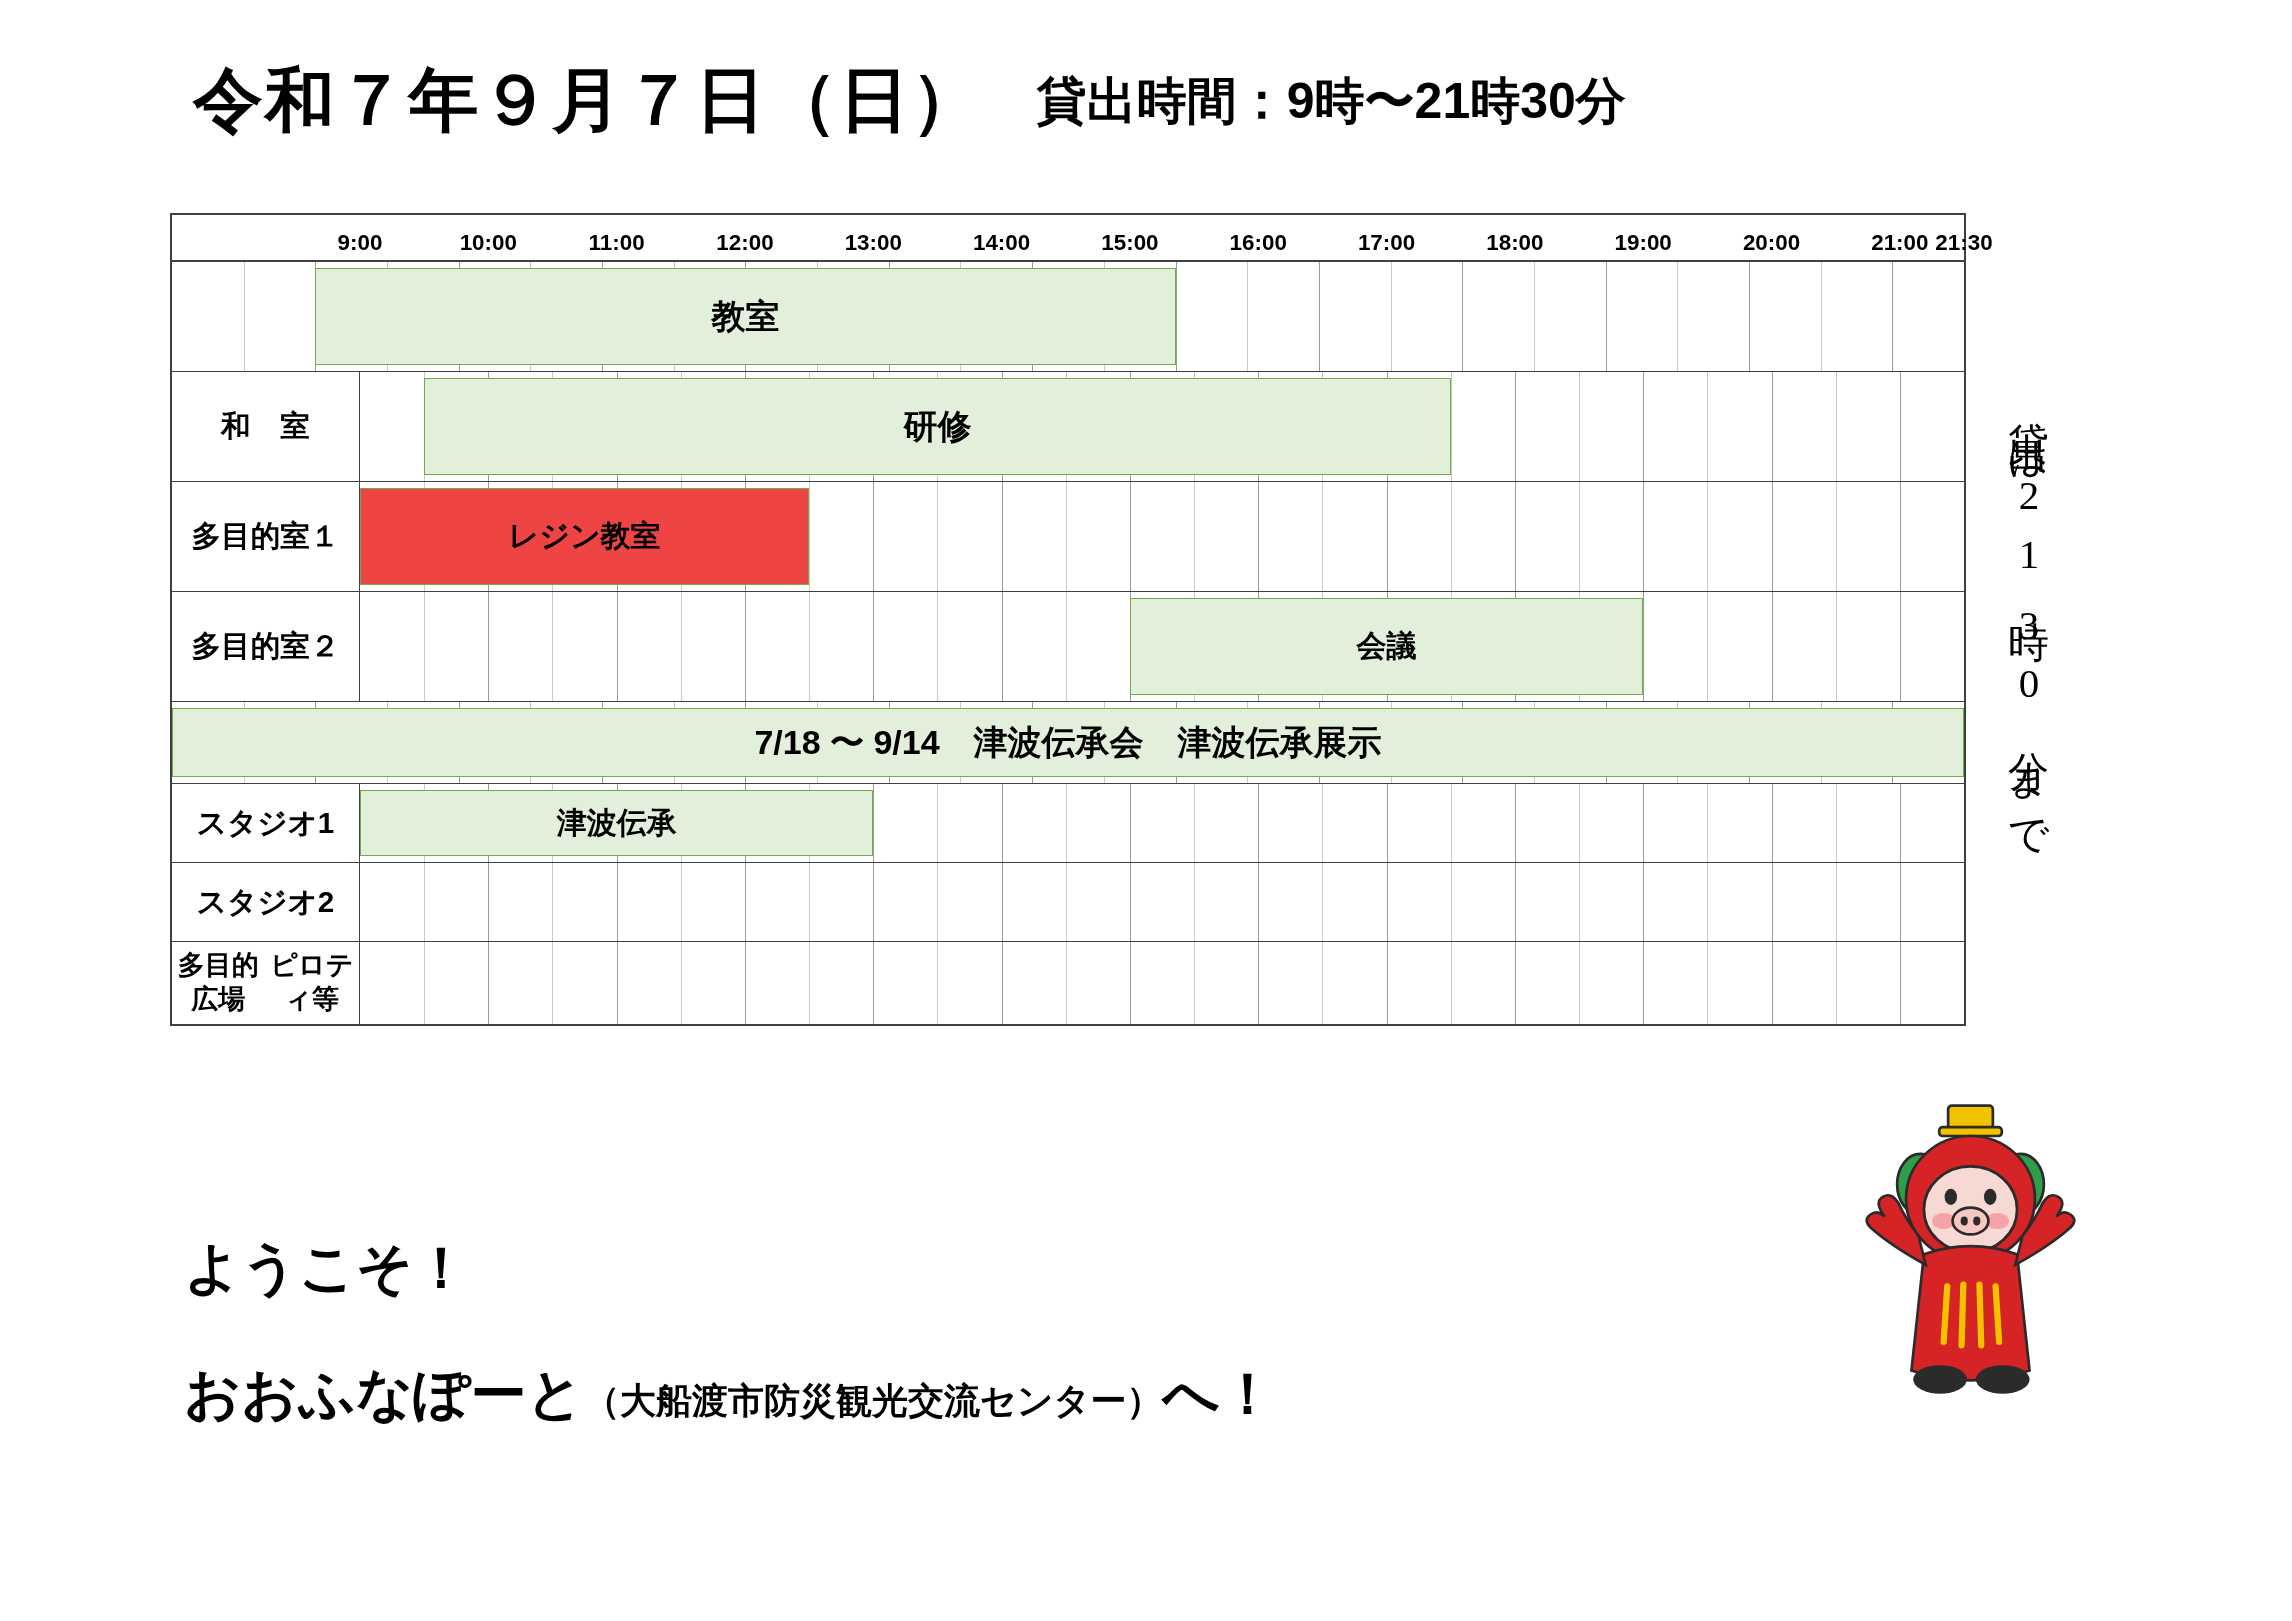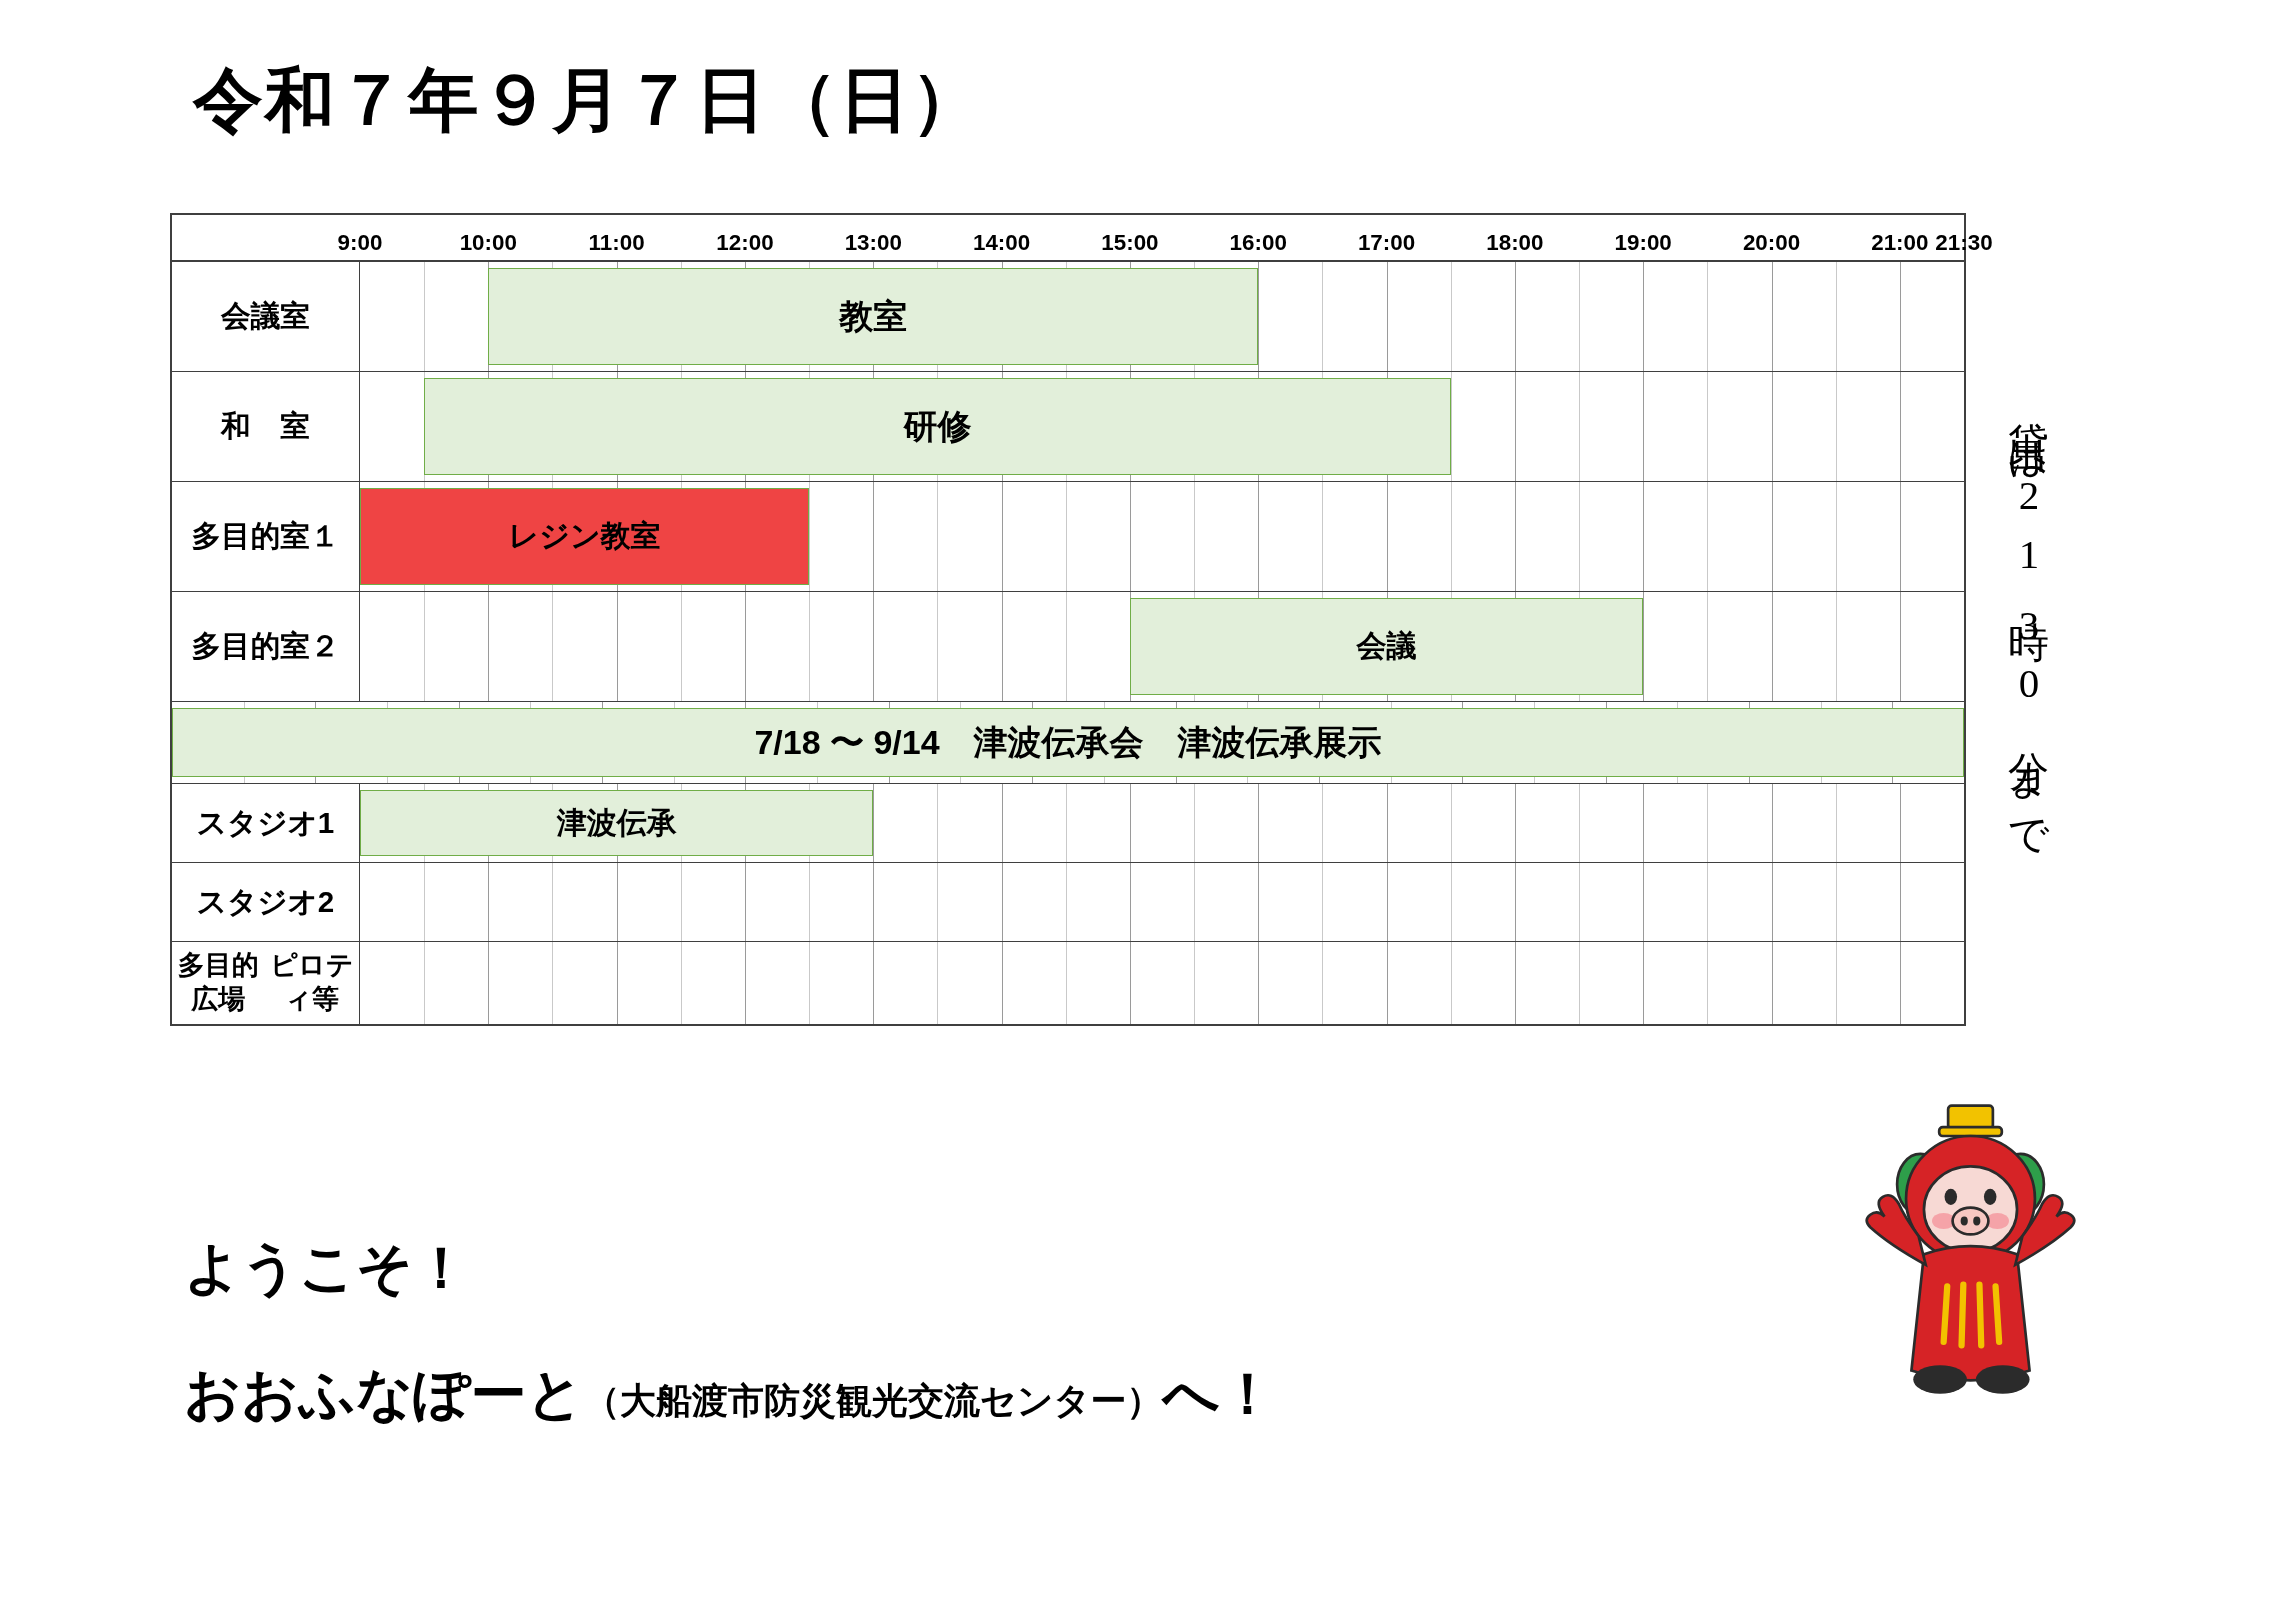--- a/index.html
+++ b/index.html
@@ -189,6 +189,7 @@
 
 <div class="header">
   <div class="header-date">令和７年９月７日（日）</div>
+  <div class="header-hours">貸出時間：9時〜21時30分</div>
 </div>
 
 <div class="schedule">

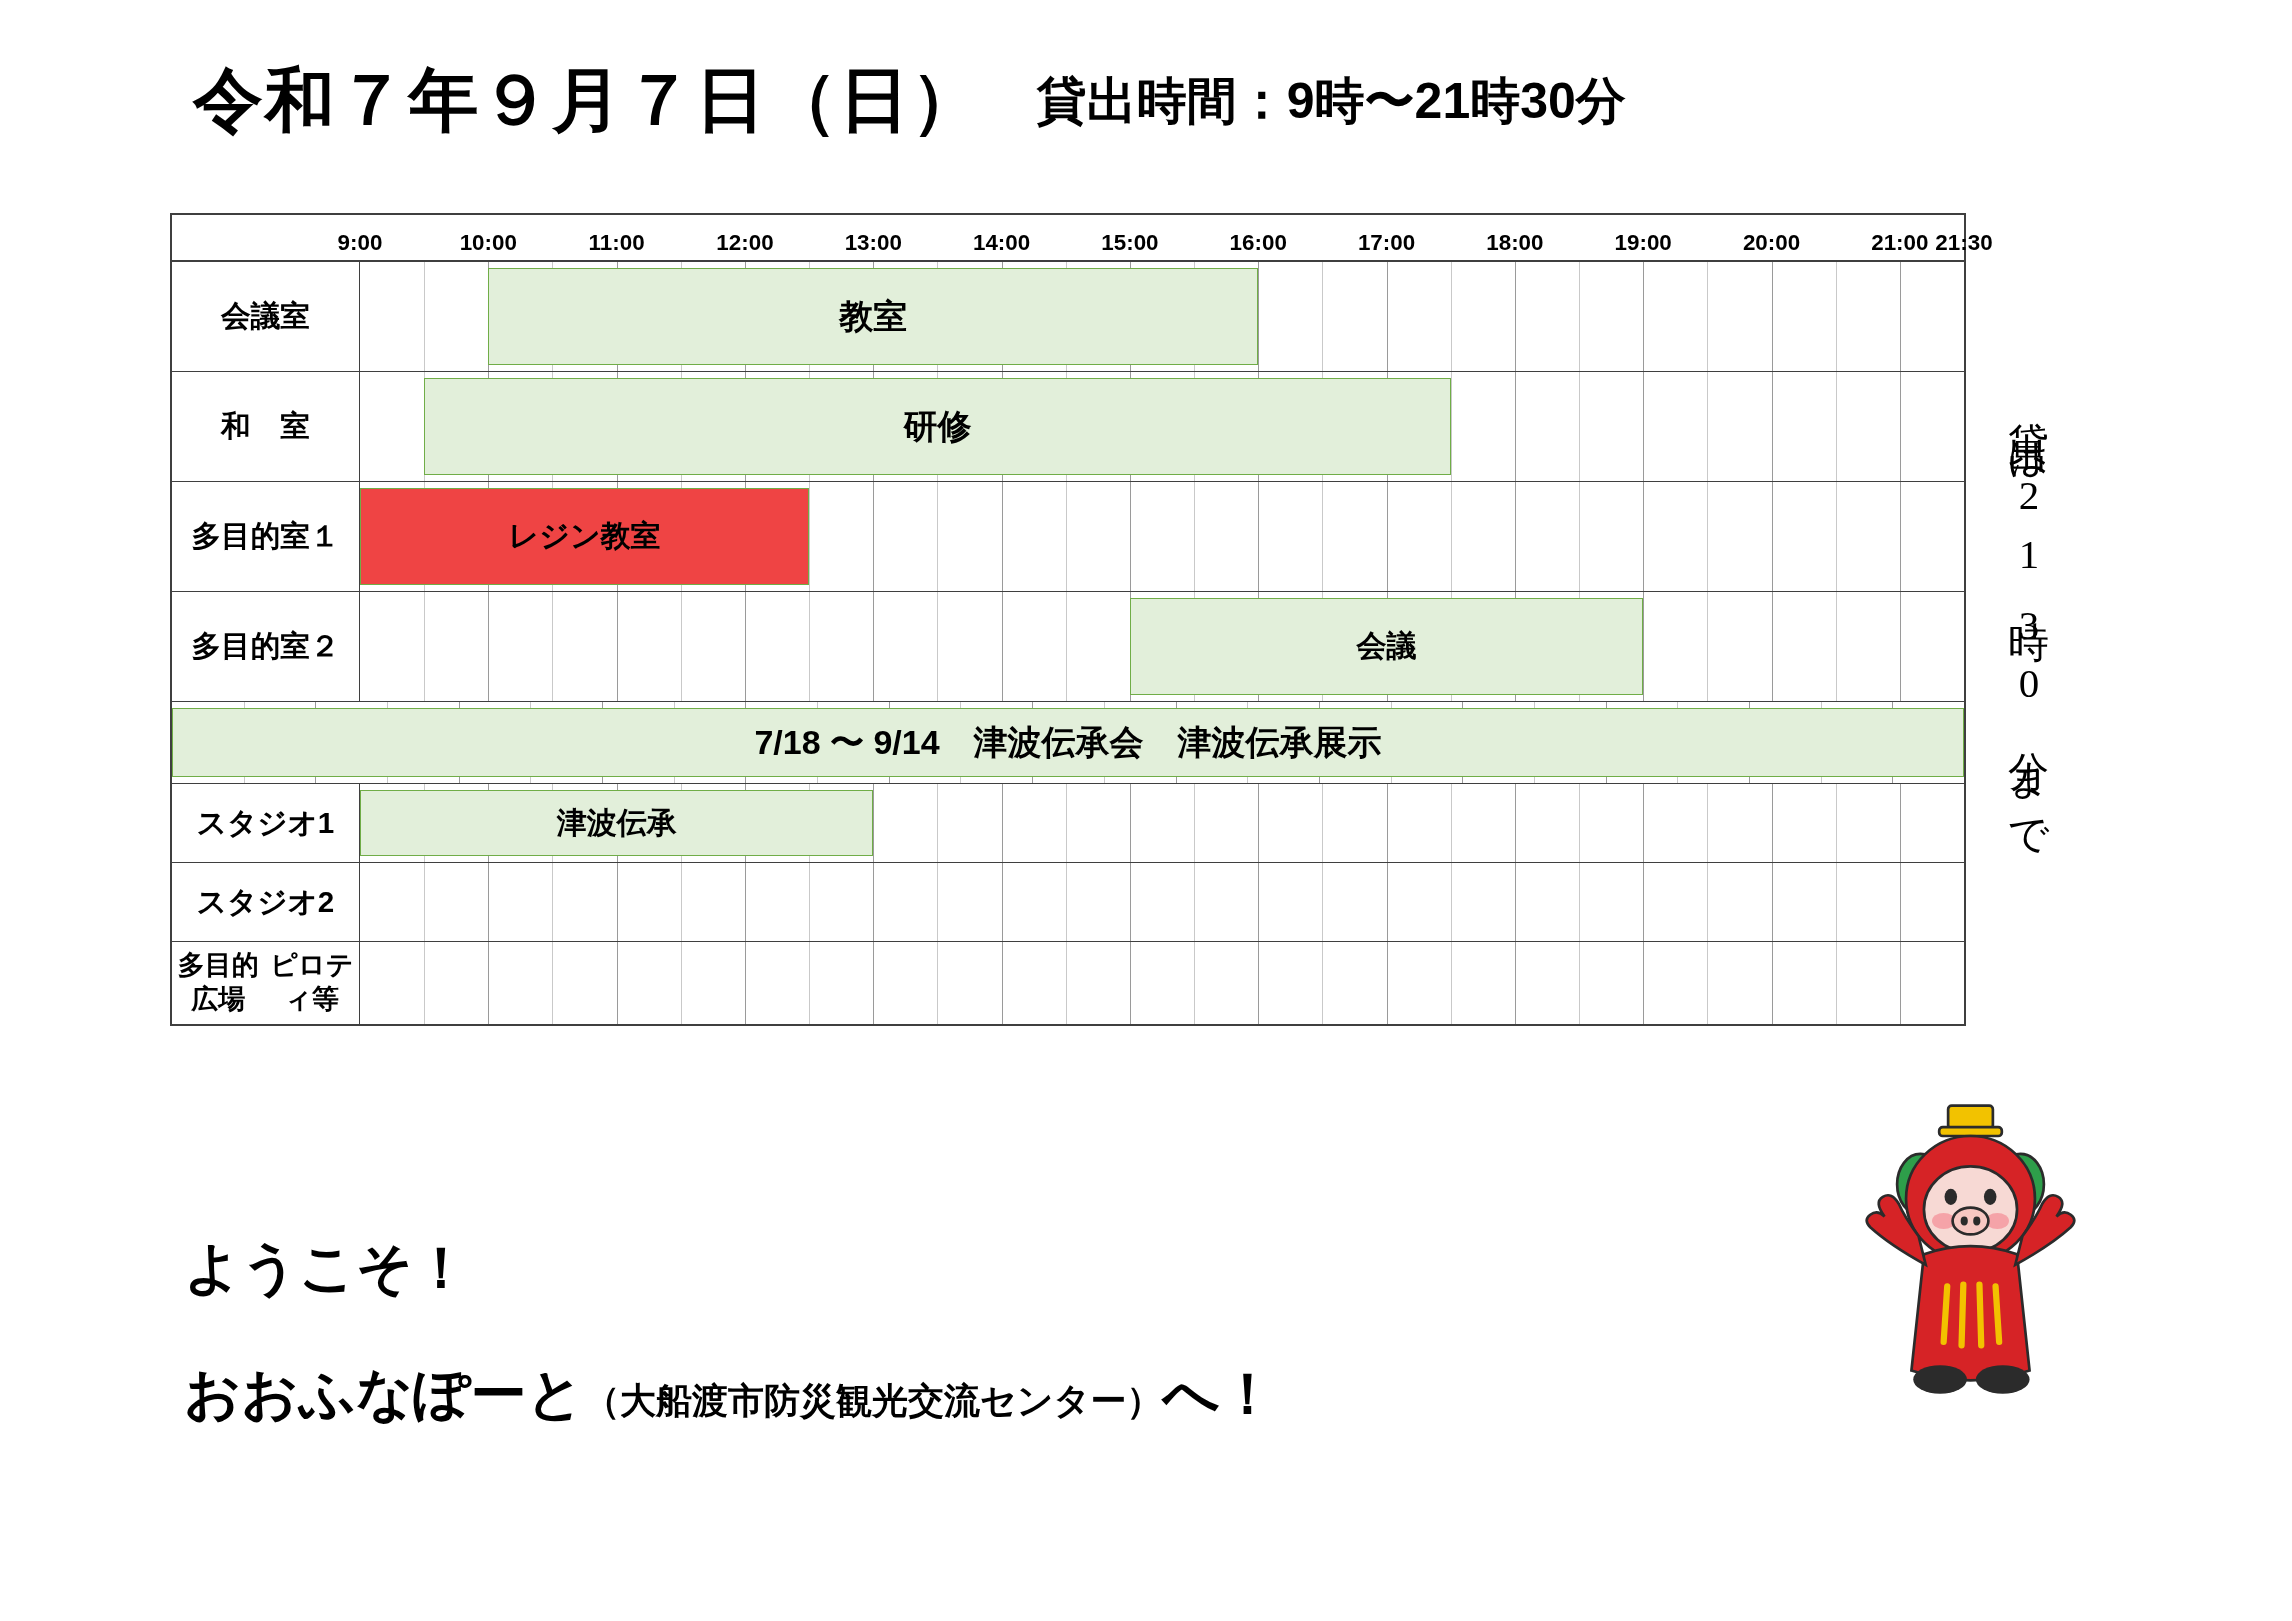--- a/index.html
+++ b/index.html
@@ -214,7 +214,6 @@
   </div>
   <div id="rows-container">
       <div class="room-row" style="height: 110px;">
-        <div class="room-label">会議室</div>
         <div class="room-track">
           <div class="gridline" style="left: 4%;"></div>
           <div class="gridline major" style="left: 8%;"></div>

